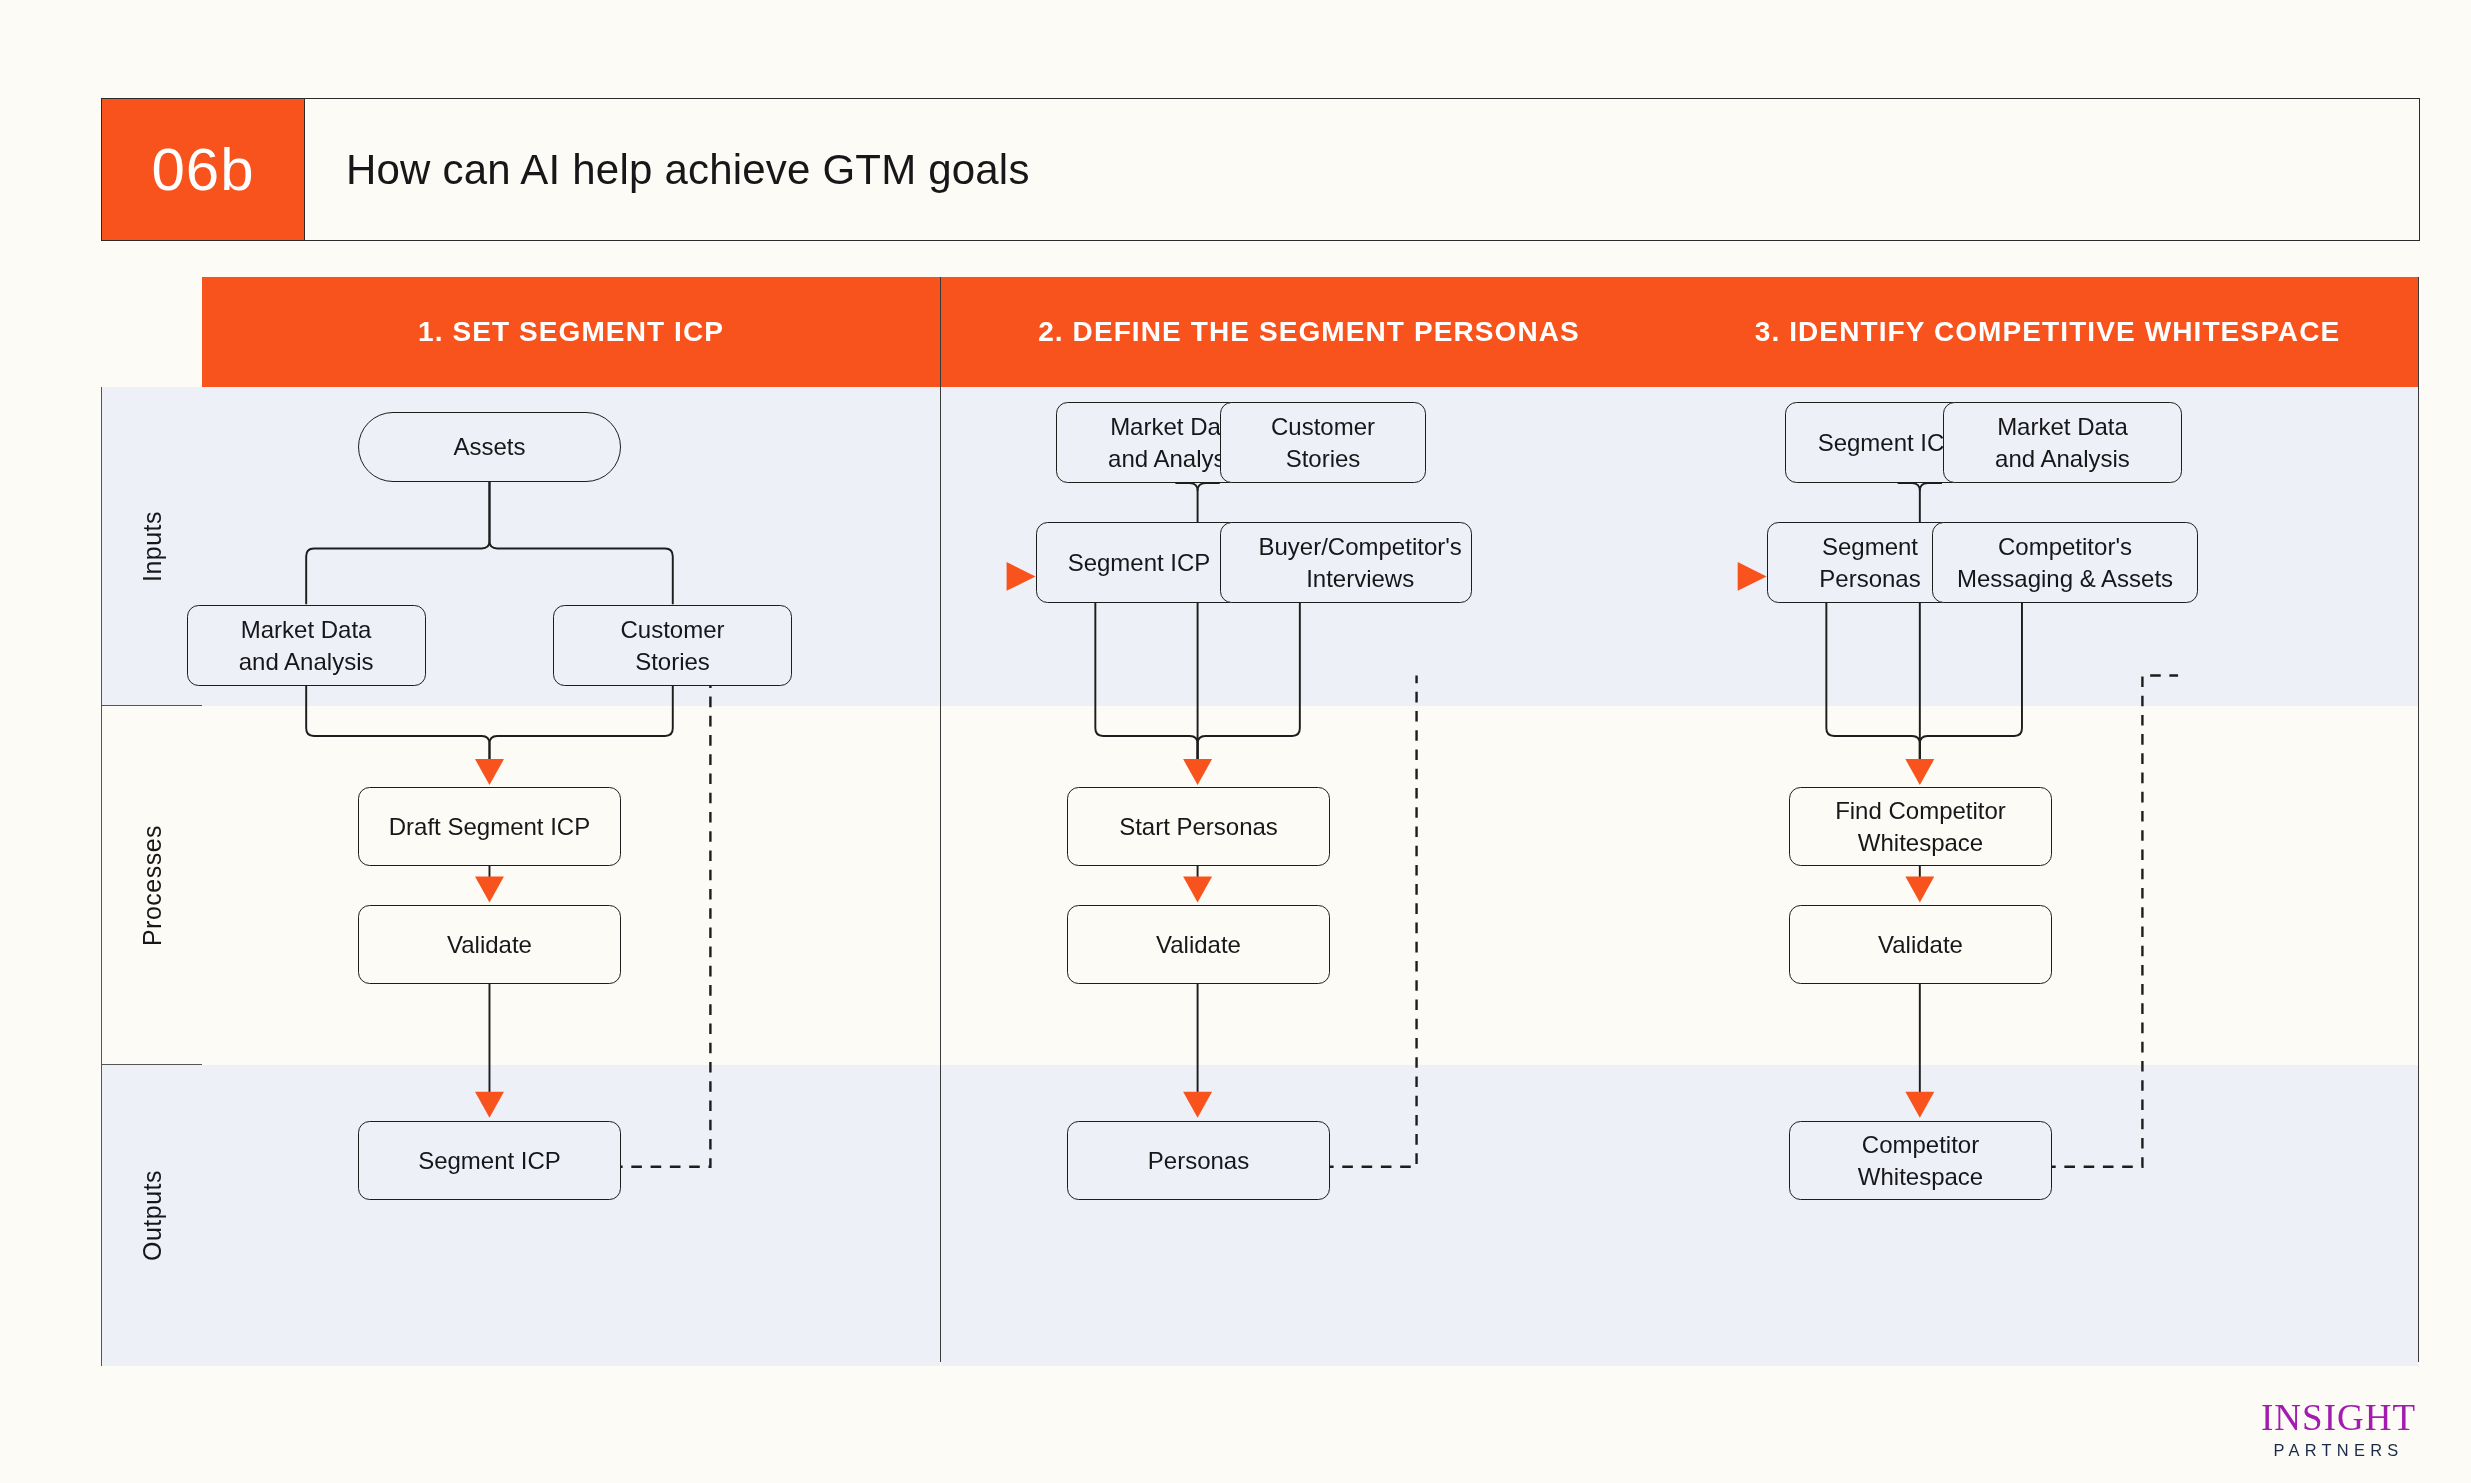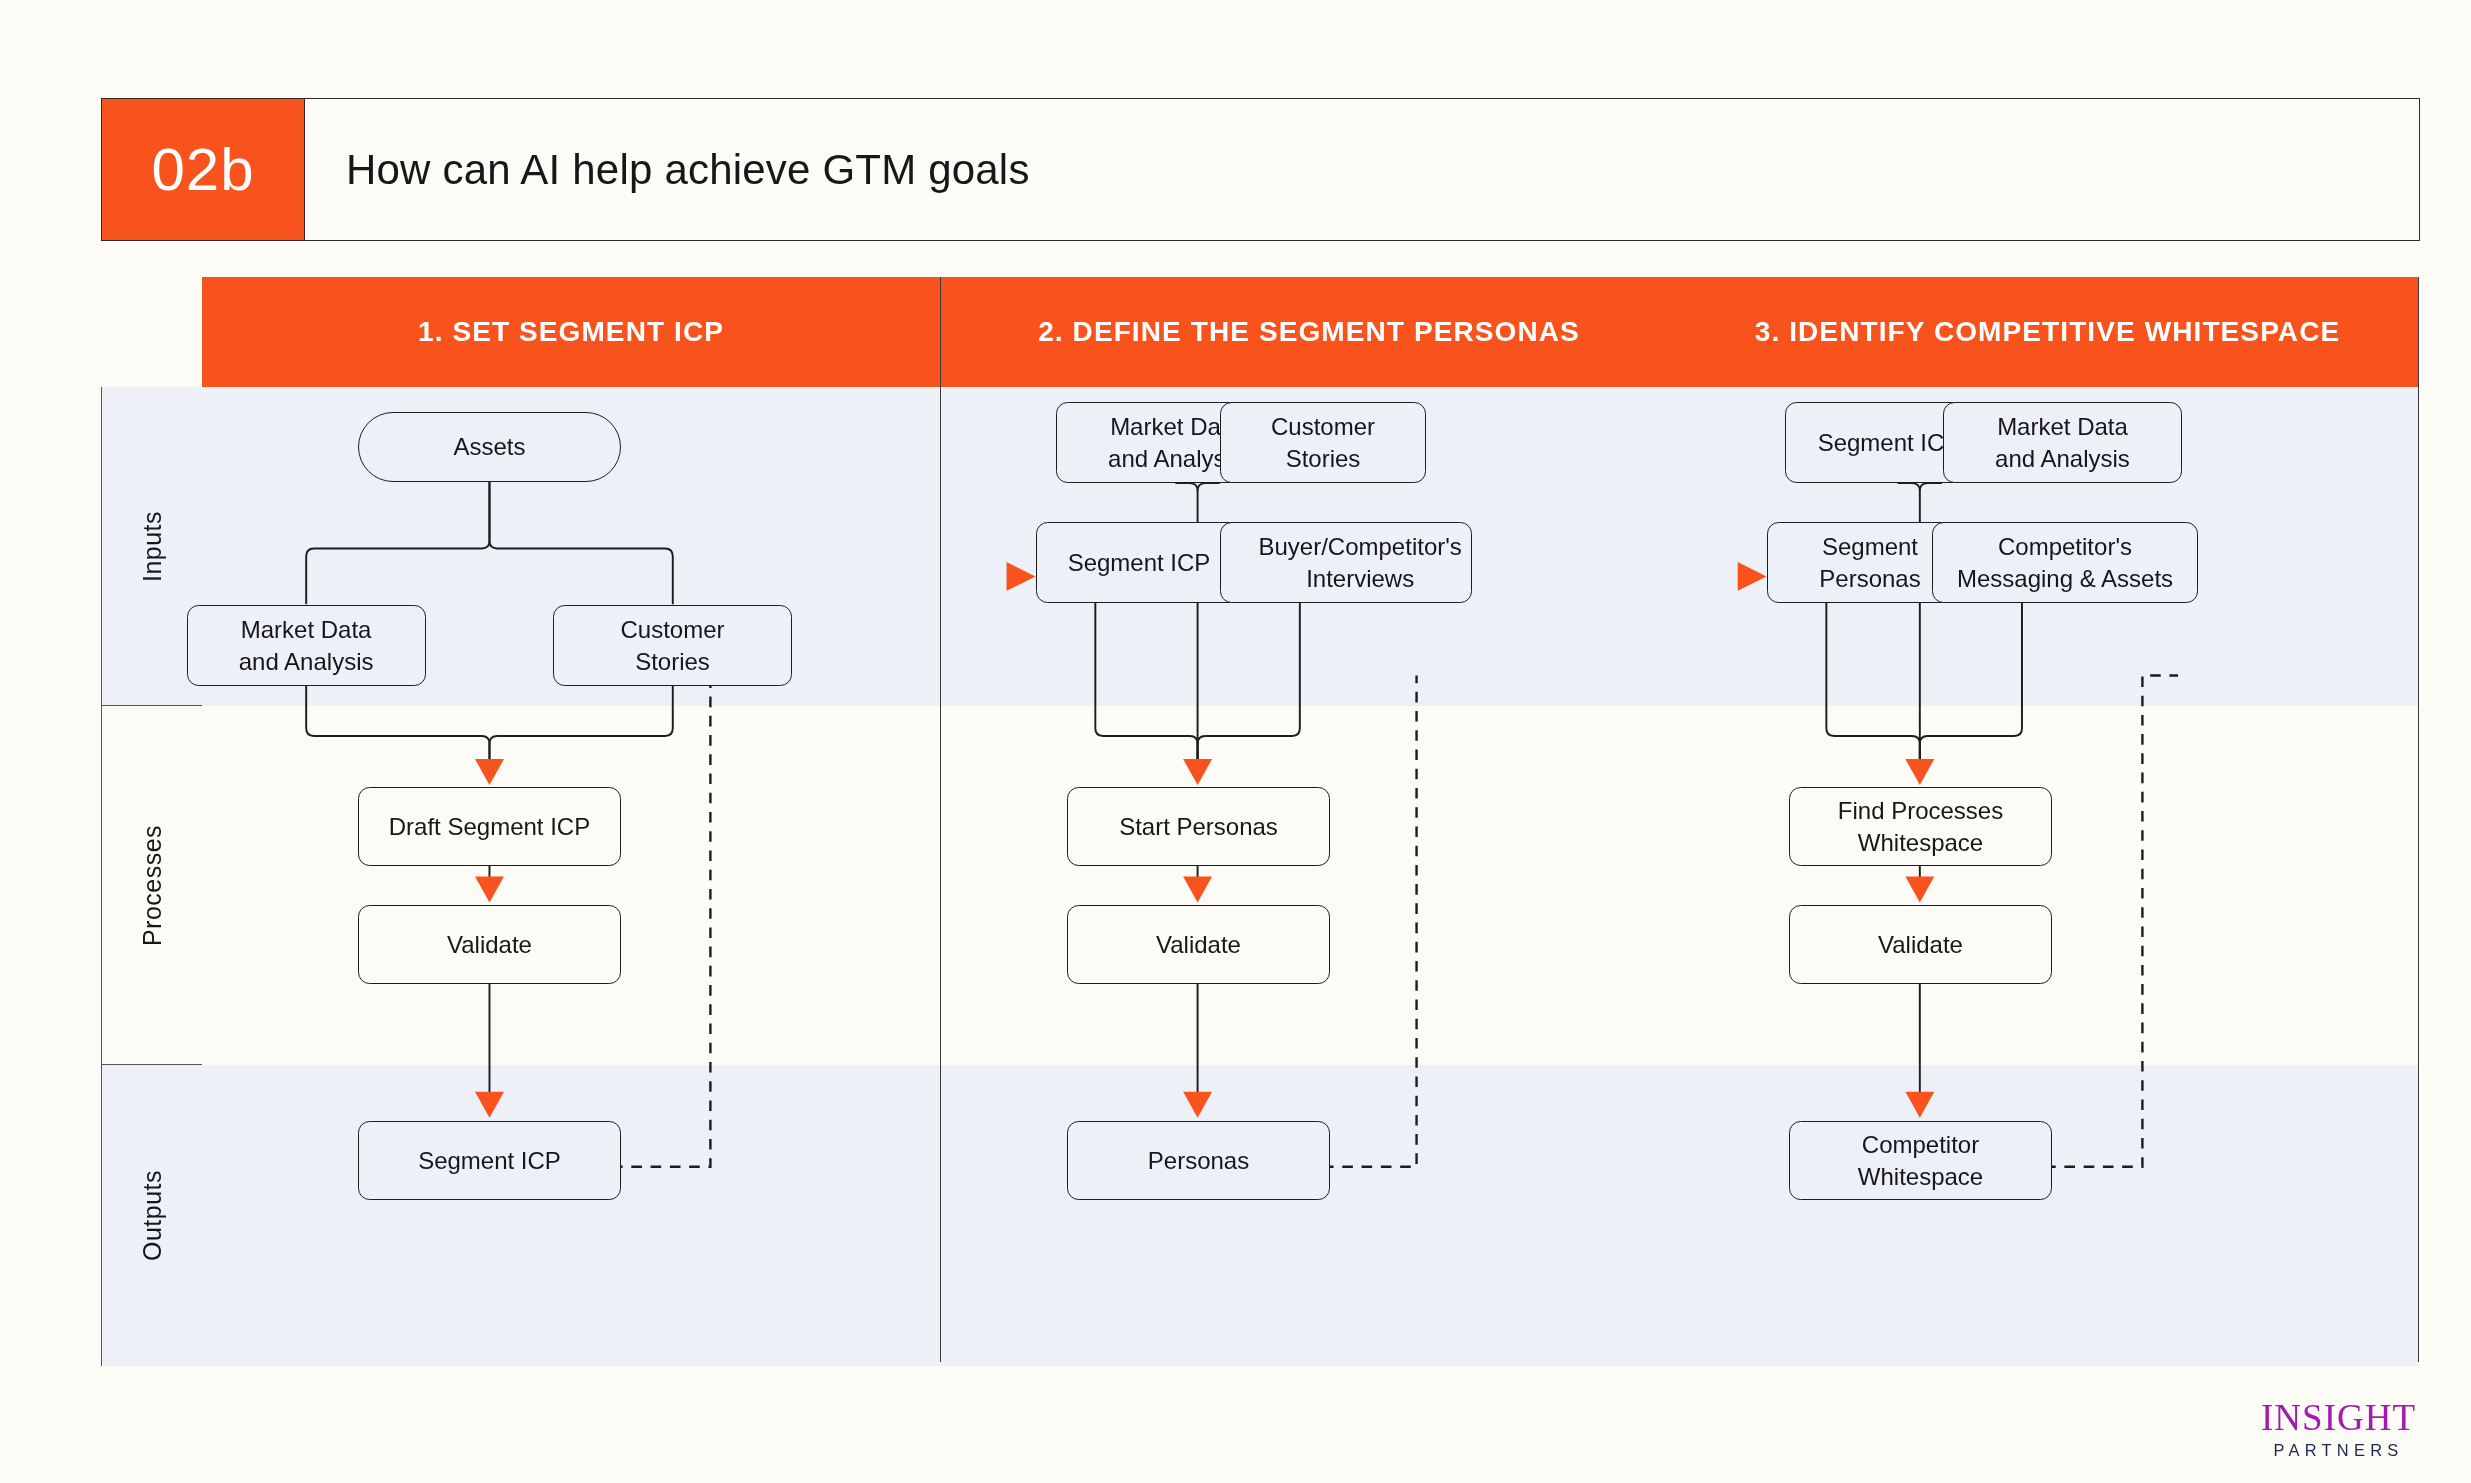--- a/index.html
+++ b/index.html
@@ -104,7 +104,7 @@
 <div id="root">
 
   <div class="header">
-    <div class="header-badge">02b</div>
+    <div class="header-badge">06b</div>
     <div class="header-title">How can AI help achieve GTM goals</div>
   </div>
 

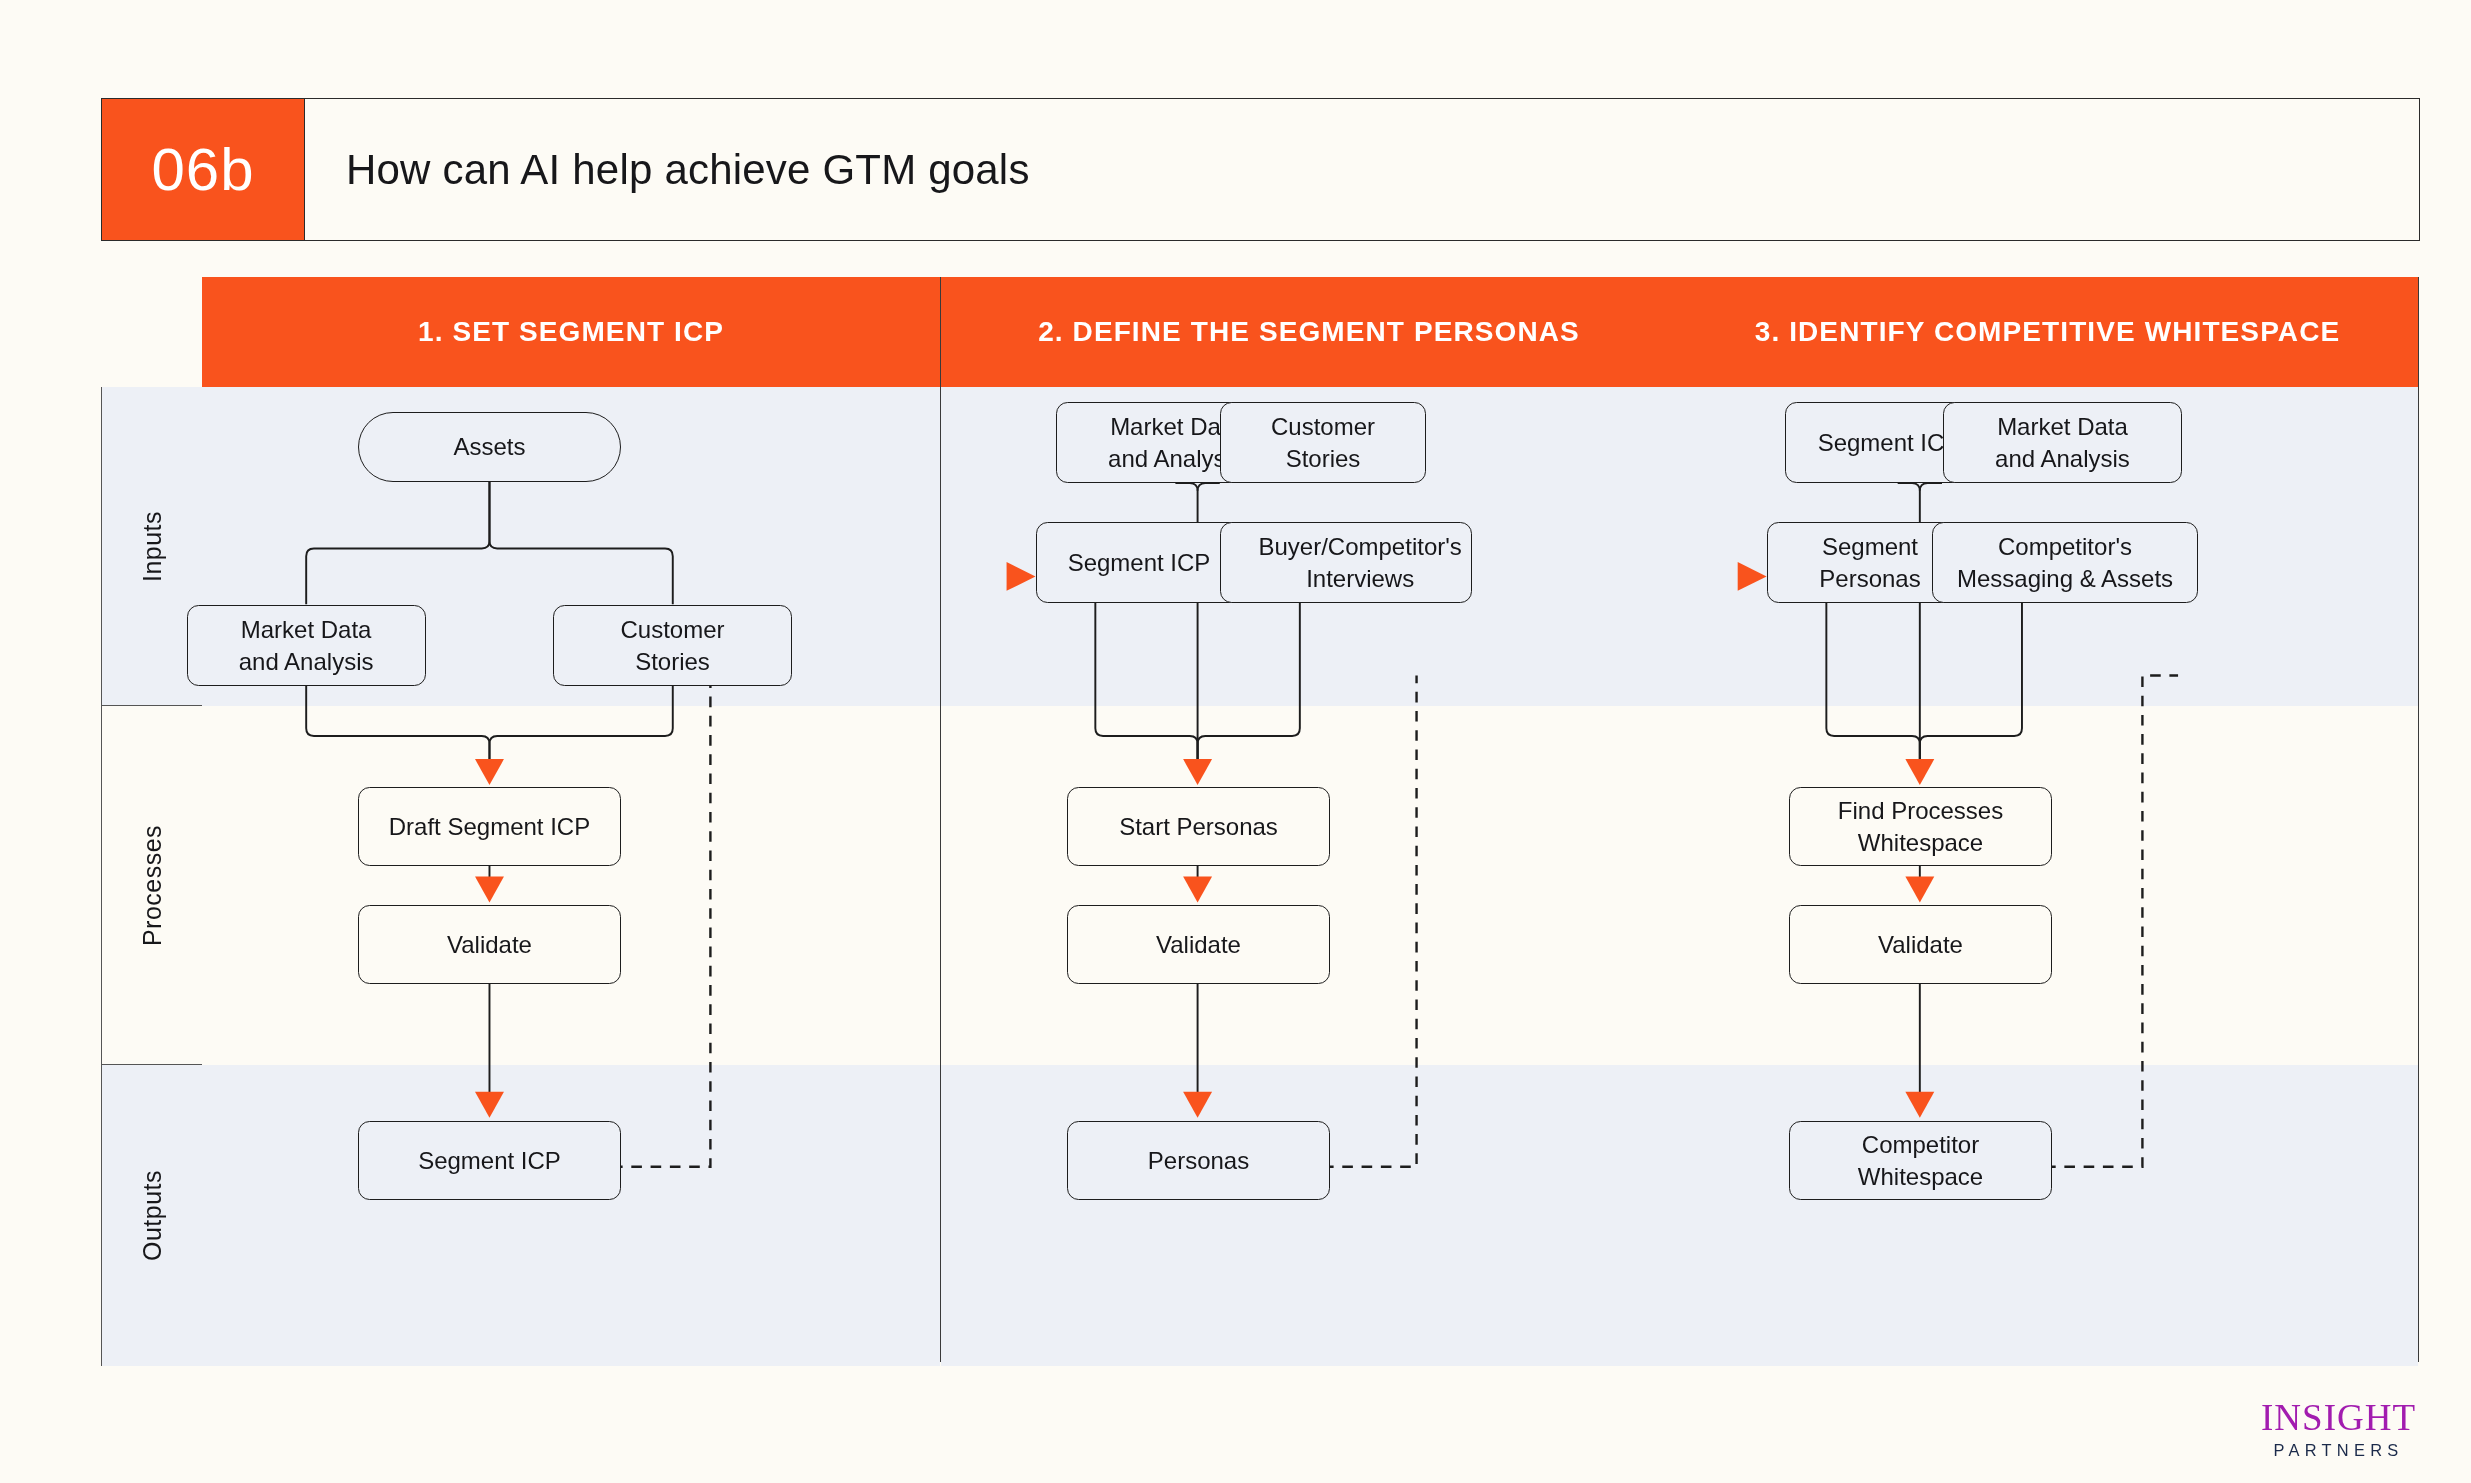--- a/index.html
+++ b/index.html
@@ -261,7 +261,7 @@
 Messaging &amp; Assets</span>
           </div>
           <div class="node" style="left:112px; top:400px; width:263px; height:79px;">
-            <span class="lbl">Find Processes
+            <span class="lbl">Find Competitor
 Whitespace</span>
           </div>
           <div class="node" style="left:112px; top:518px; width:263px; height:79px;">

